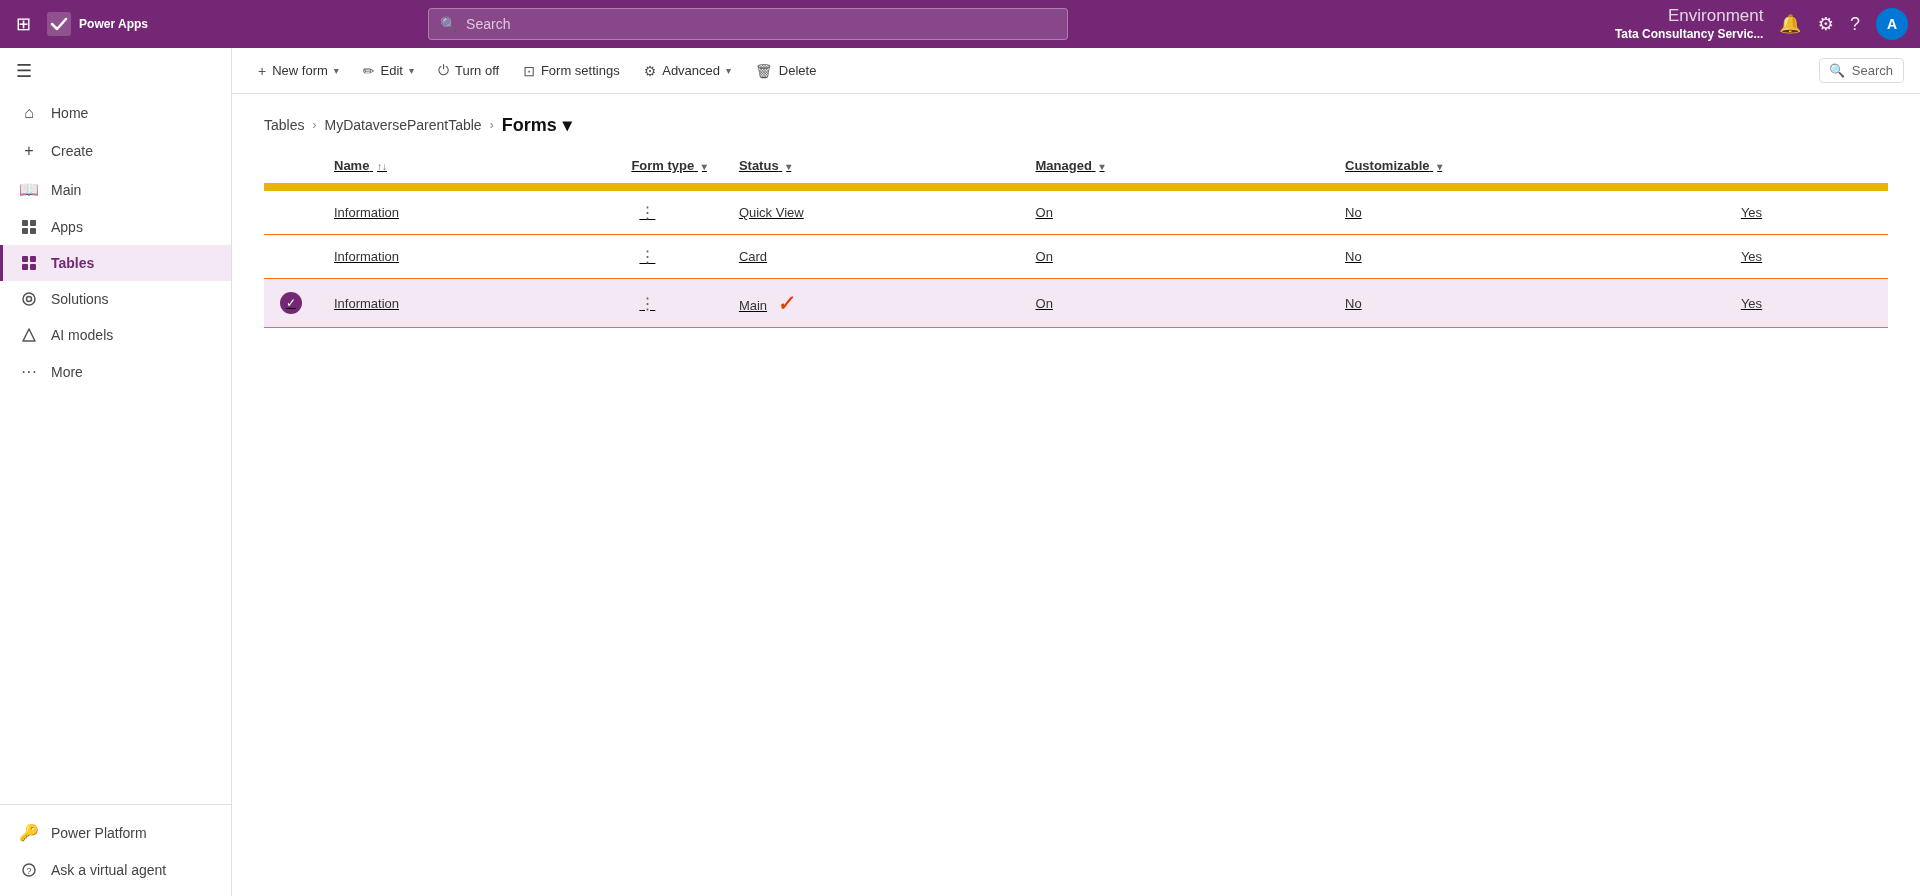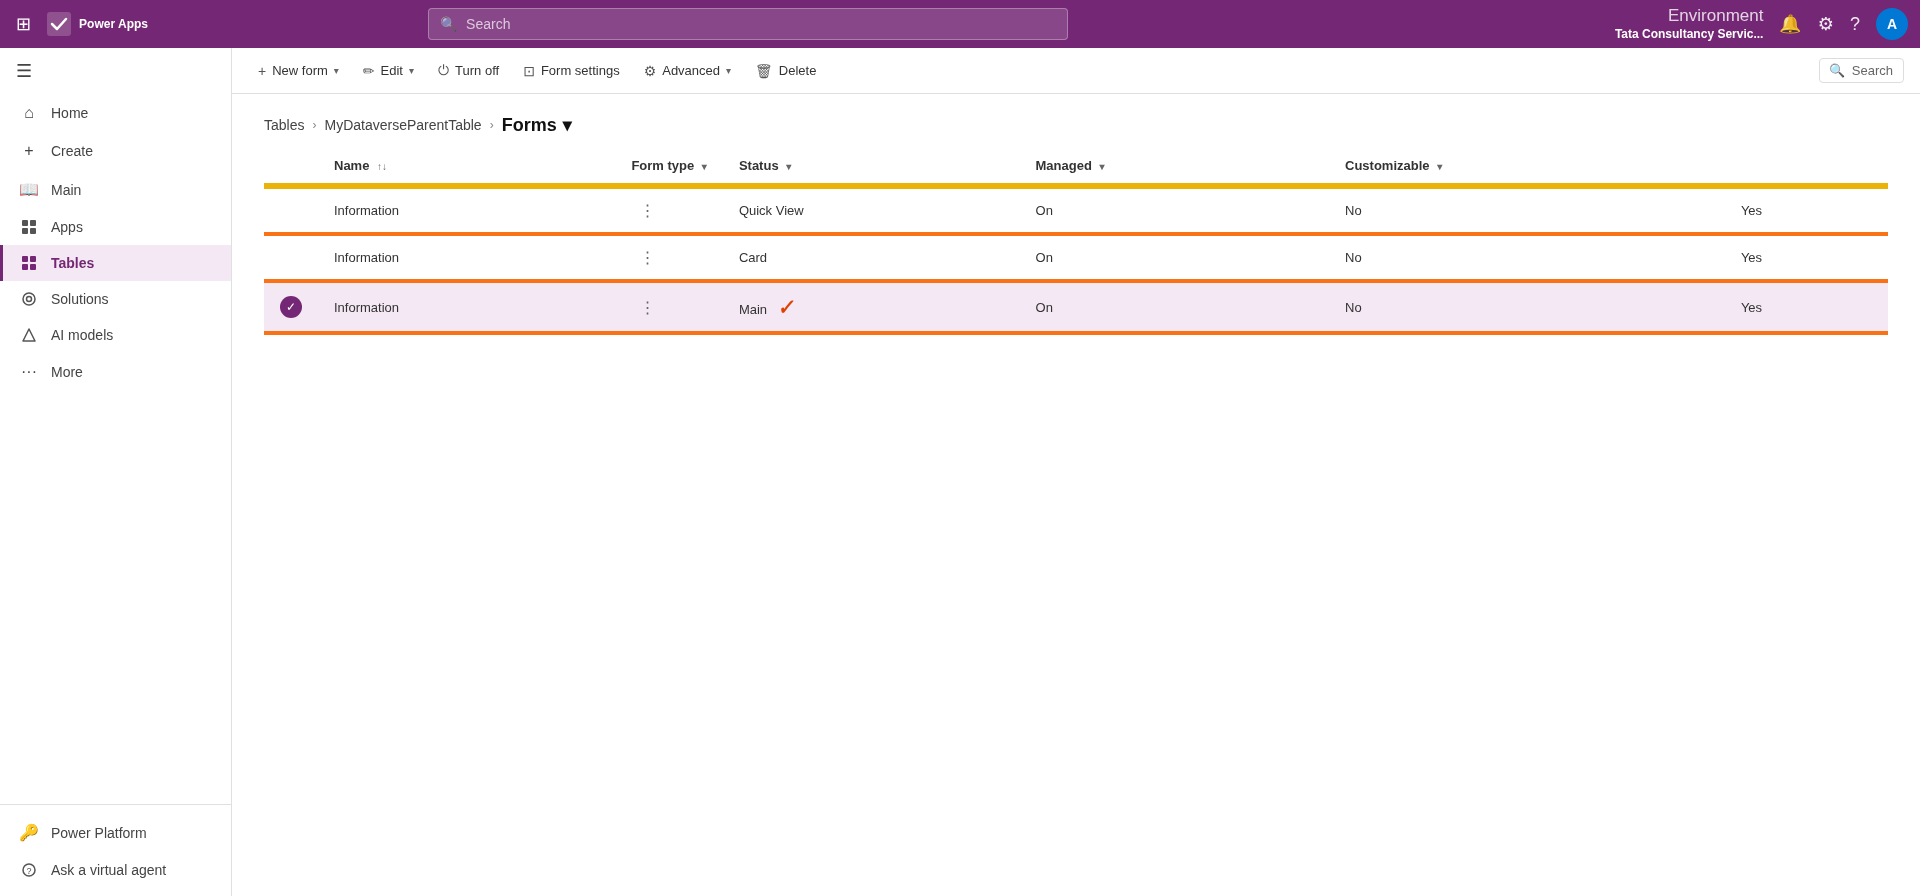--- a/index.html
+++ b/index.html
@@ -225,7 +225,8 @@
       border-collapse: collapse;
     }
     thead tr {
-      border-bottom: 6px solid #eab308;
+      border-bottom: 8px solid #eab308;
+      text-decoration: underline;
     }
     th {
       text-align: left;

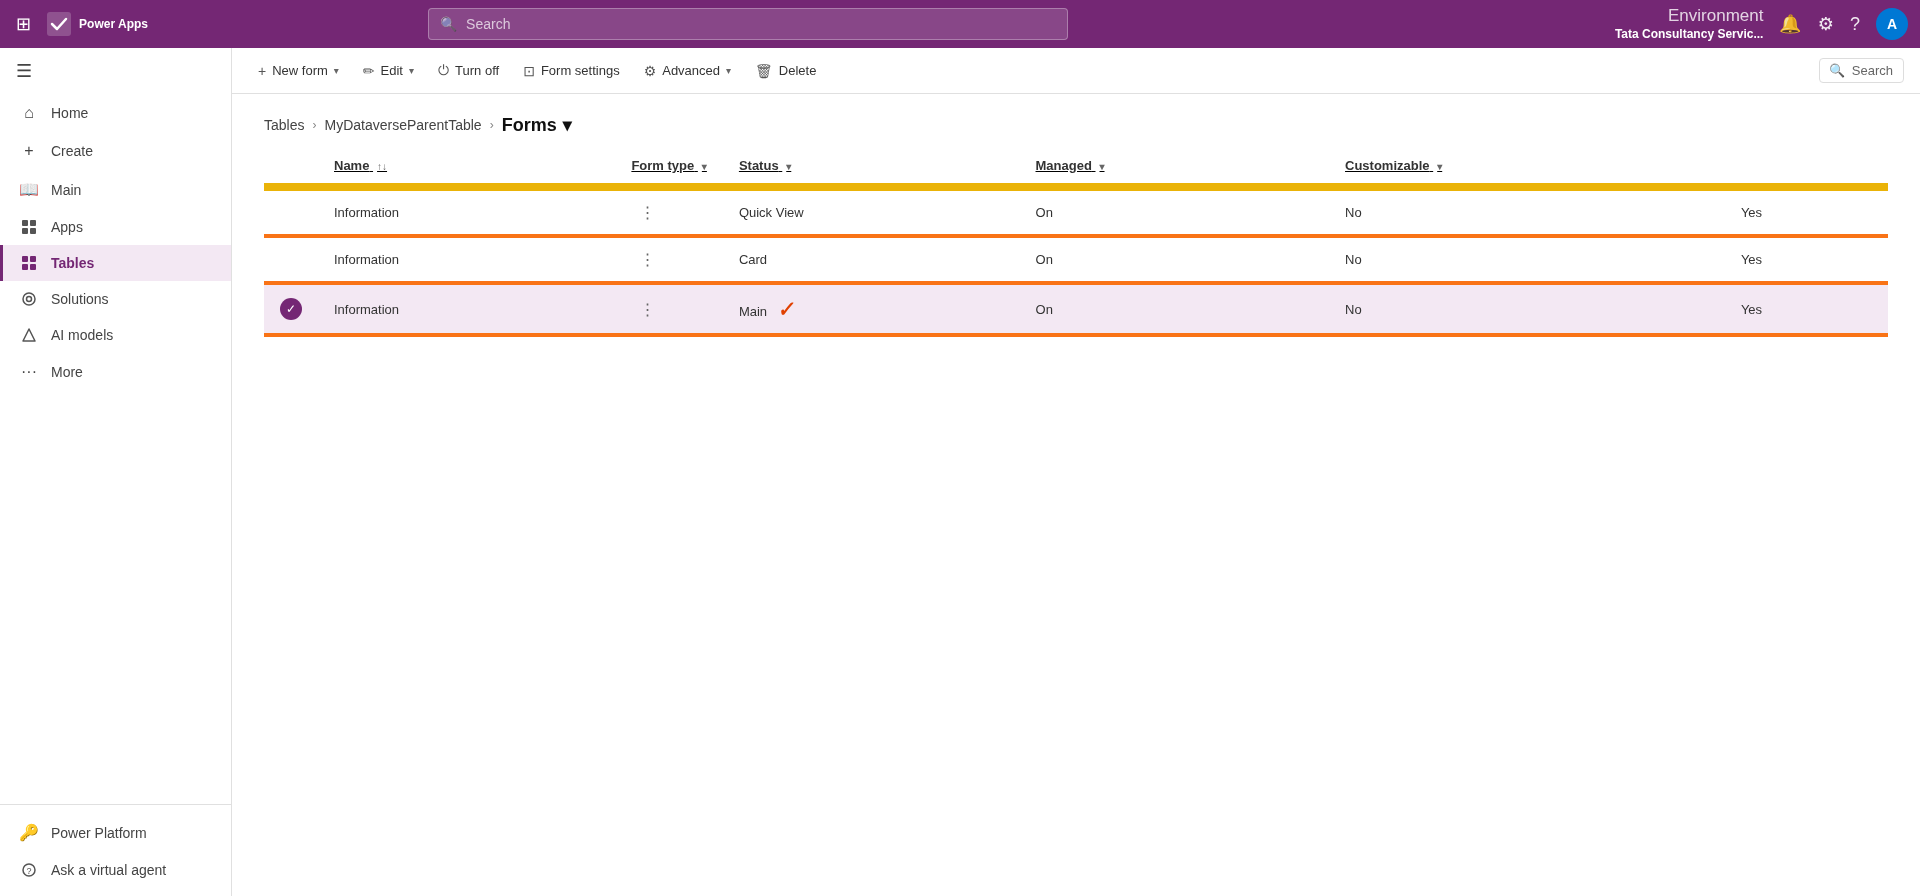--- a/index.html
+++ b/index.html
@@ -239,7 +239,8 @@
     th .sort-icons { margin-left: 4px; color: #666; font-size: 10px; }
     th .chevron-down { margin-left: 4px; color: #666; font-size: 10px; }
     tbody tr {
-      border-bottom: 4px solid #f97316;
+      border-bottom: 1px solid #f97316;
+      text-decoration: underline;
     }
     tbody tr.selected { background: #f3e8f3; }
     td {

